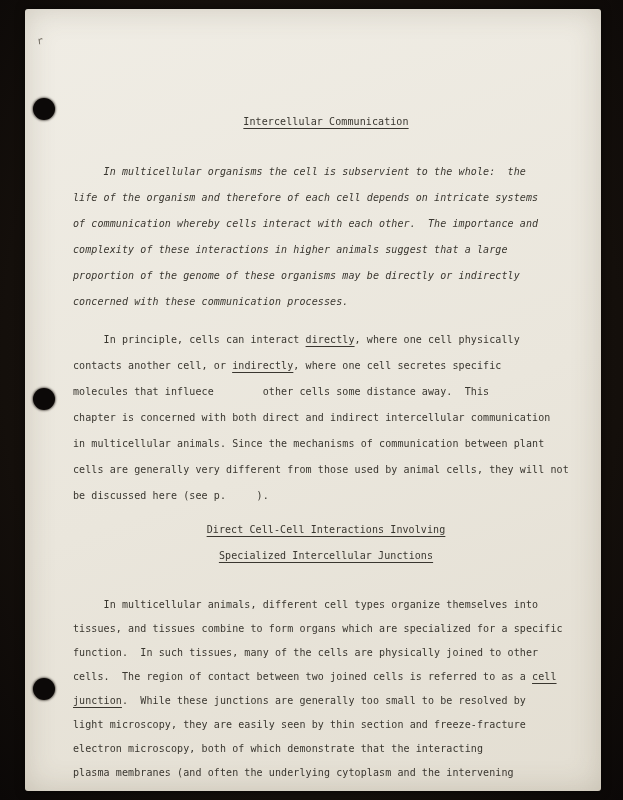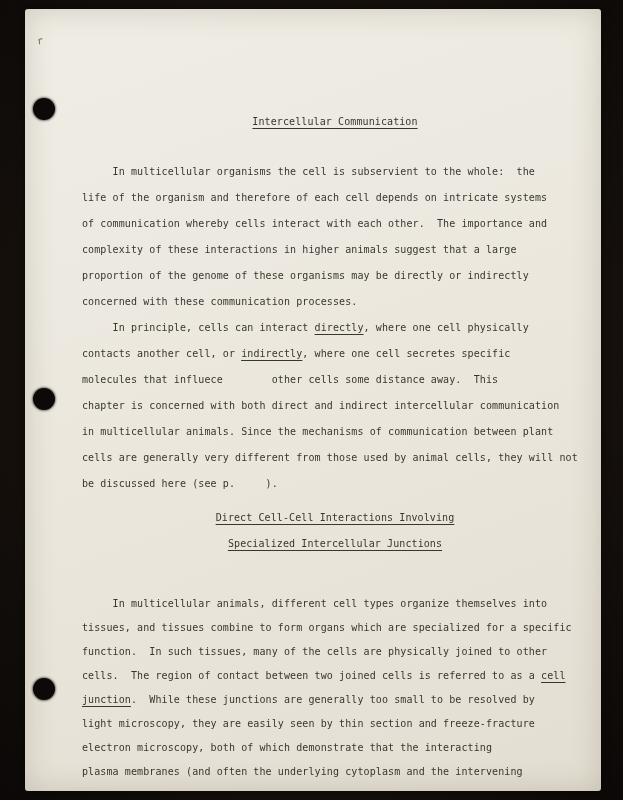--- a/index.html
+++ b/index.html
@@ -48,7 +48,7 @@
   }
   .content {
     position: absolute;
-    left: 57px;
+    left: 48px;
     top: 0;
     width: 506px;
     font-size: 10px;

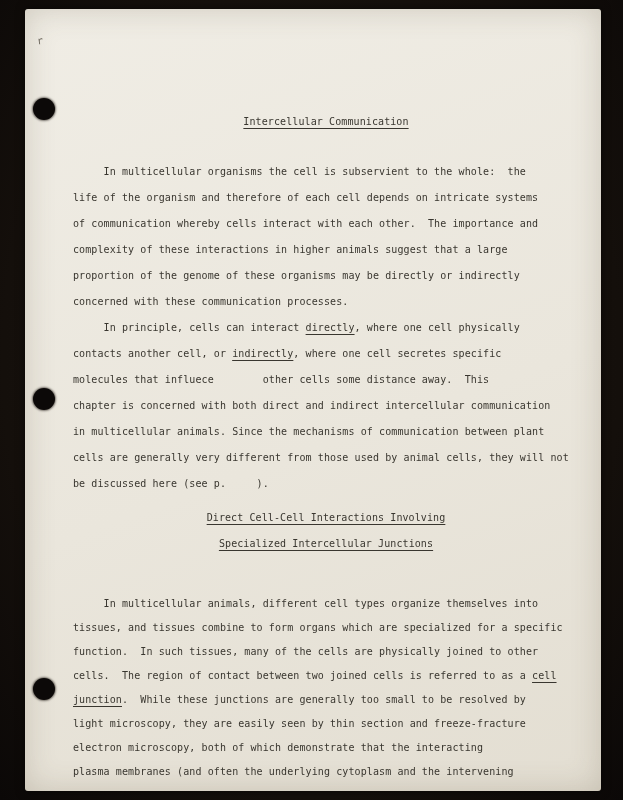--- a/index.html
+++ b/index.html
@@ -59,7 +59,7 @@
   }
   .block { margin: 0; }
   .block-0 { margin-top: 100px; text-align: center; }
-  .block-1 { margin-top: 24px; }
+  .block-1 { margin-top: 24px; font-style: italic; }
   .block-2 { margin-top: 0; }
   .block-3 { margin-top: 8px; text-align: center; }
   .block-4 { margin-top: 35px; line-height: 24px; }

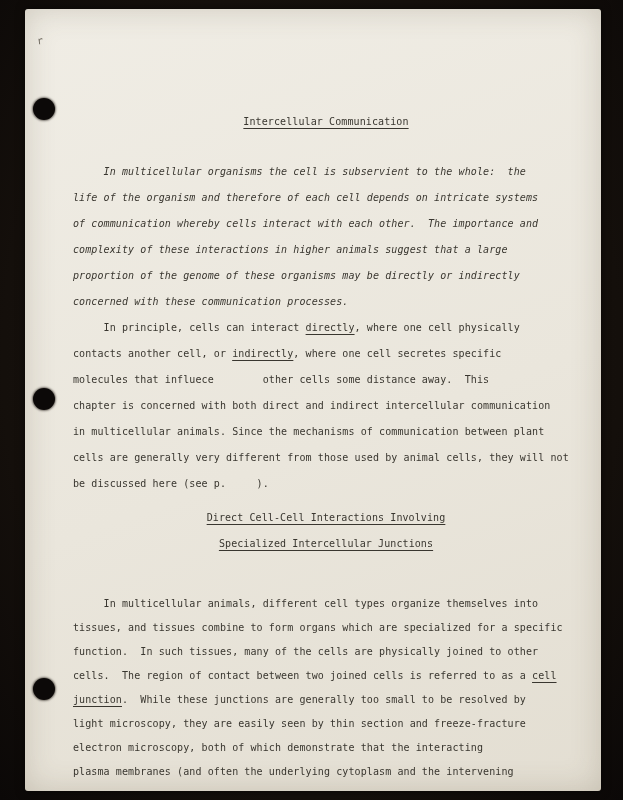--- a/index.html
+++ b/index.html
@@ -60,7 +60,7 @@
   .block { margin: 0; }
   .block-0 { margin-top: 100px; text-align: center; }
   .block-1 { margin-top: 24px; font-style: italic; }
-  .block-2 { margin-top: 0; }
+  .block-2 { margin-top: 12px; }
   .block-3 { margin-top: 8px; text-align: center; }
   .block-4 { margin-top: 35px; line-height: 24px; }
   .u {

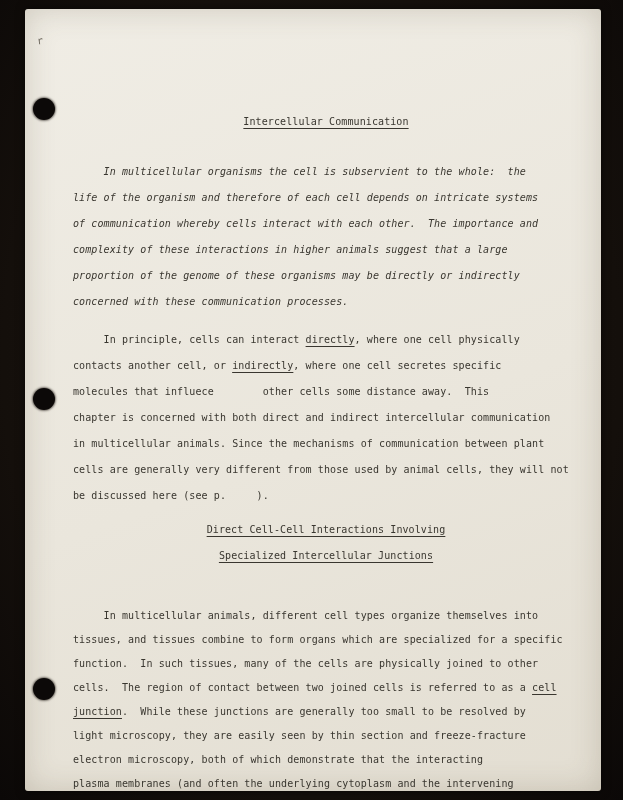--- a/index.html
+++ b/index.html
@@ -62,7 +62,7 @@
   .block-1 { margin-top: 24px; font-style: italic; }
   .block-2 { margin-top: 12px; }
   .block-3 { margin-top: 8px; text-align: center; }
-  .block-4 { margin-top: 35px; line-height: 24px; }
+  .block-4 { margin-top: 24px; line-height: 24px; }
   .u {
     text-decoration: underline;
     text-underline-offset: 3px;

